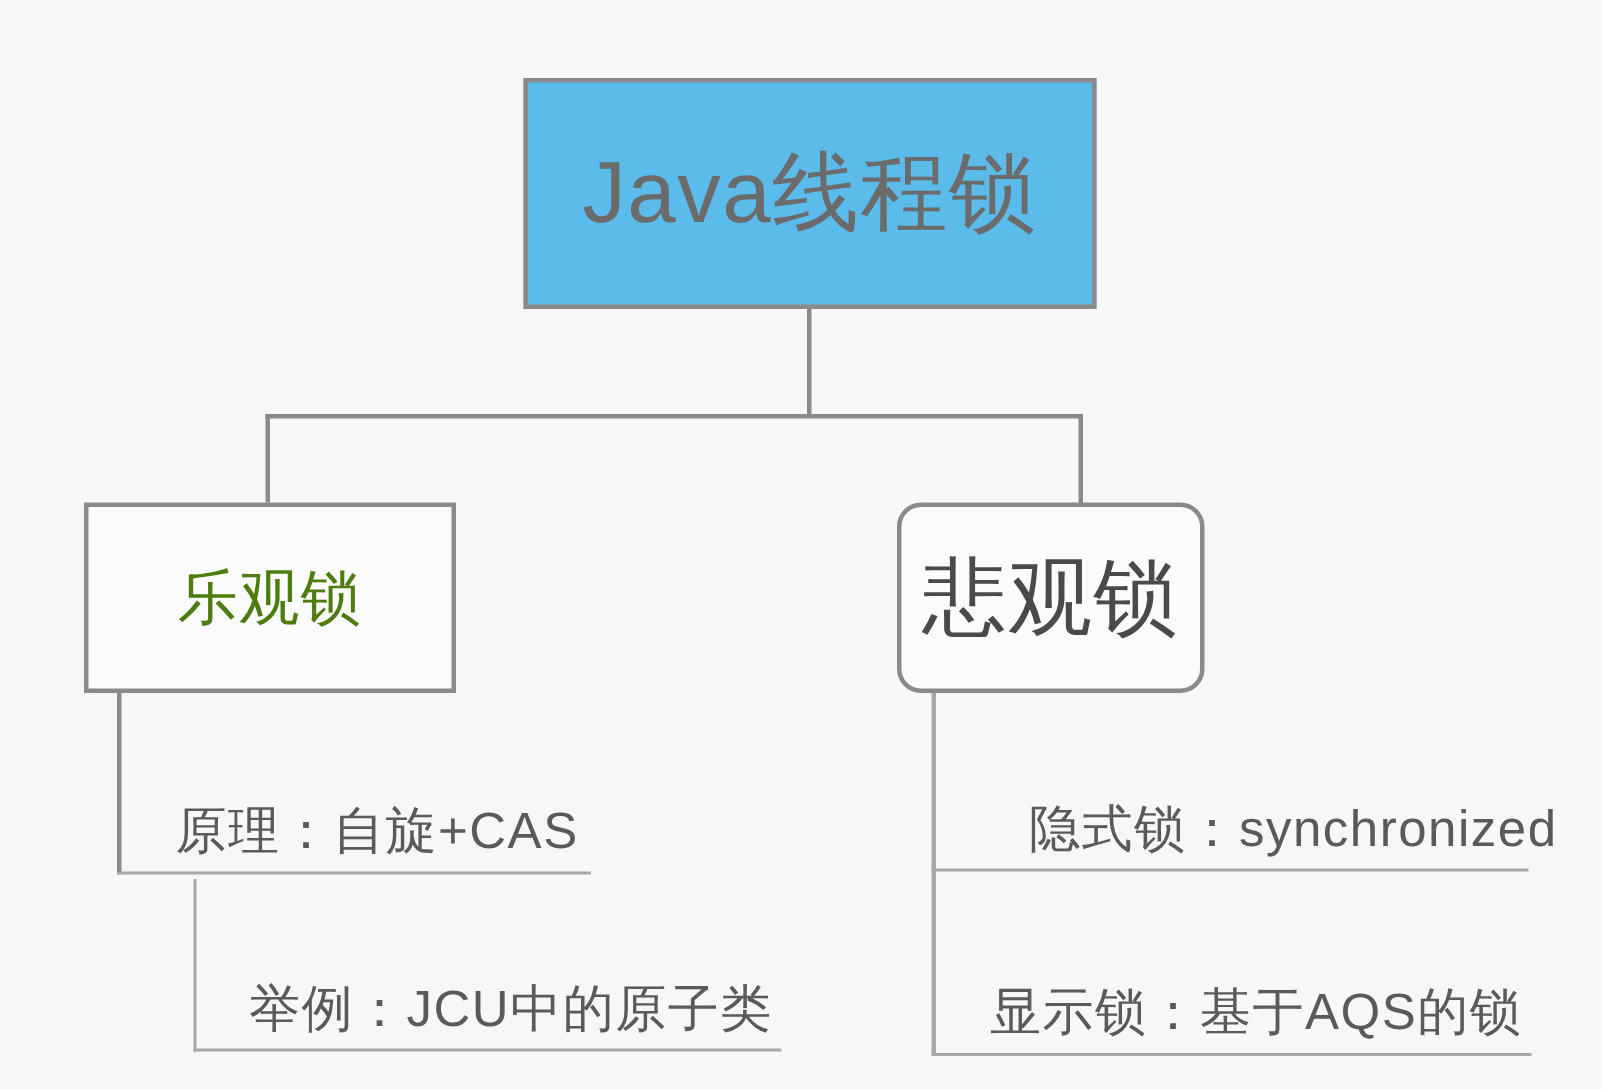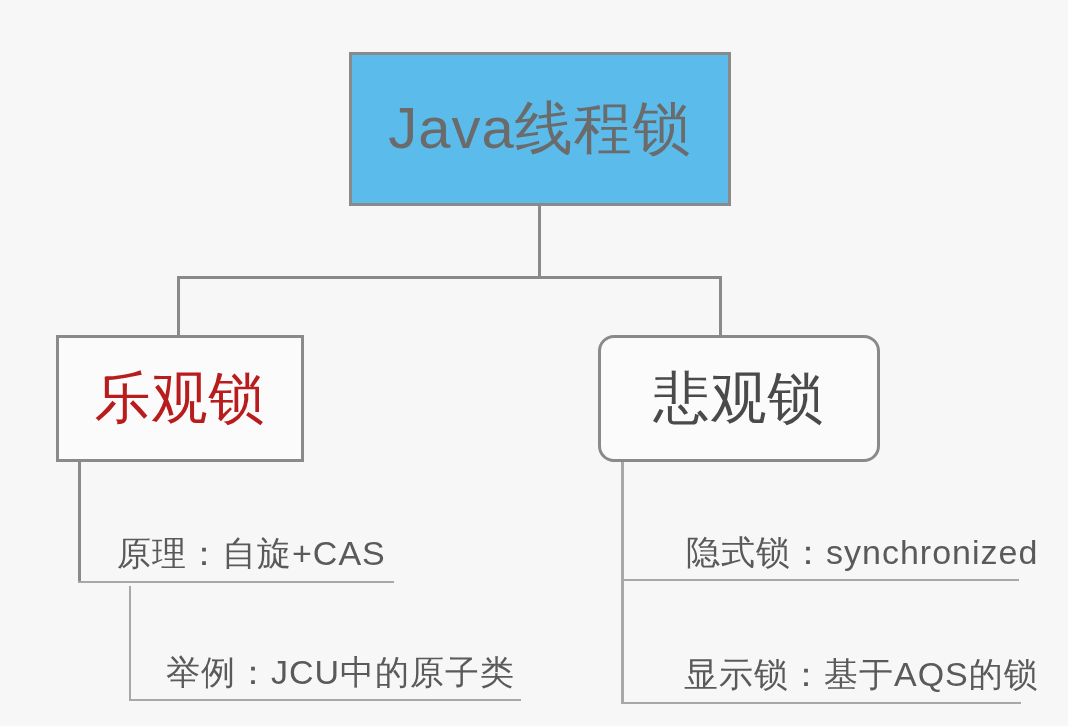--- a/index.html
+++ b/index.html
@@ -64,8 +64,8 @@
     height: 127px;
     background: #fbfbfb;
     border: 3px solid #8a8a8a;
-    font-size: 56px;
-    color: #b91c1c;
+    font-size: 40px;
+    color: #4d7c0f;
   }
 
   #node-pessimistic {

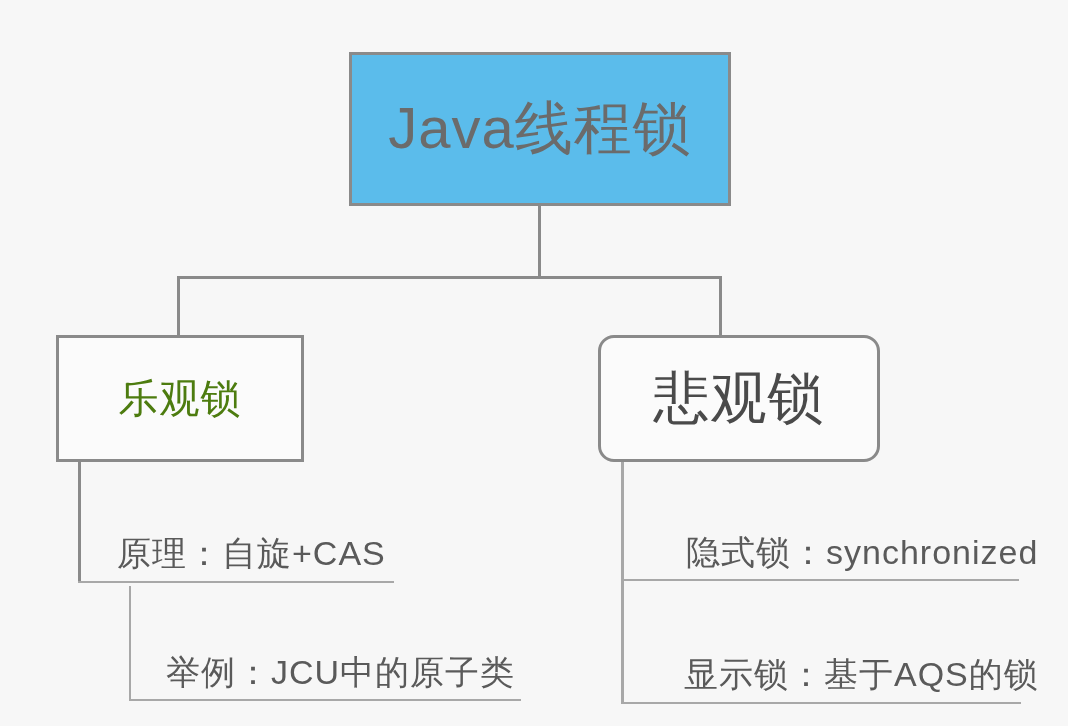--- a/index.html
+++ b/index.html
@@ -71,7 +71,7 @@
   #node-pessimistic {
     left: 598px;
     top: 335px;
-    width: 282px;
+    width: 205px;
     height: 127px;
     background: #fbfbfb;
     border: 3px solid #8a8a8a;

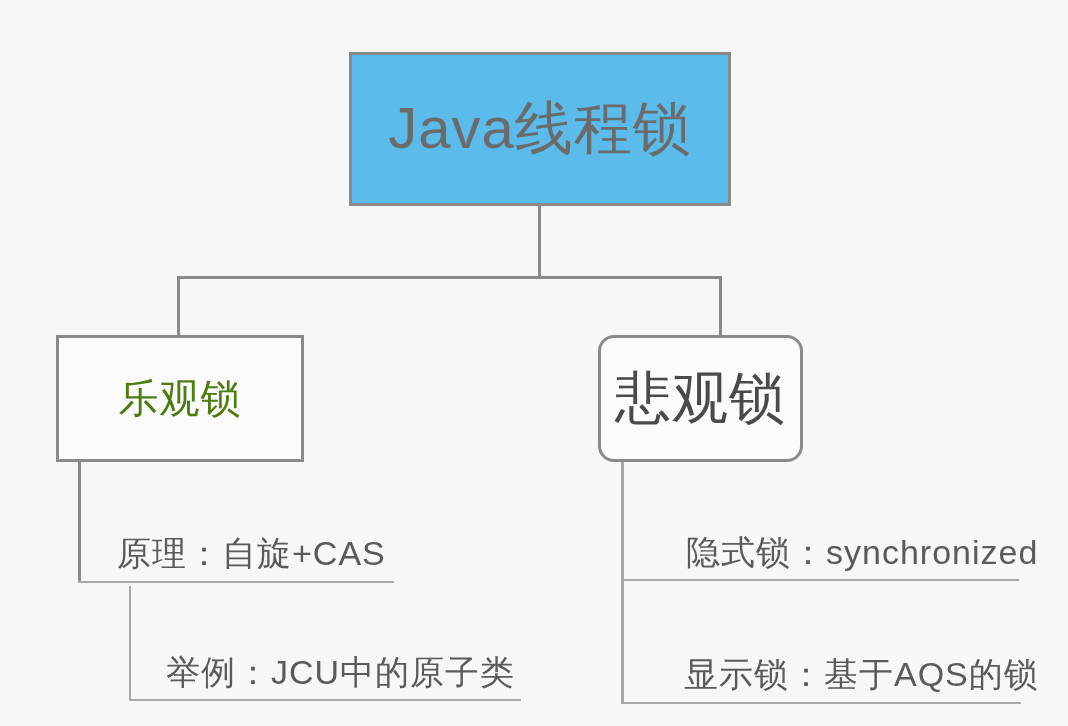--- a/index.html
+++ b/index.html
@@ -92,7 +92,7 @@
   #leaf-optimistic-principle { left: 117px; top: 531px; }
   #leaf-optimistic-example  { left: 166px; top: 650px; }
   #leaf-pessimistic-implicit { left: 658px; top: 530px; margin-left: 28px; }
-  #leaf-pessimistic-explicit { left: 684px; top: 652px; }
+  #leaf-pessimistic-explicit { left: 660px; top: 652px; }
 </style>
 </head>
 <body>

